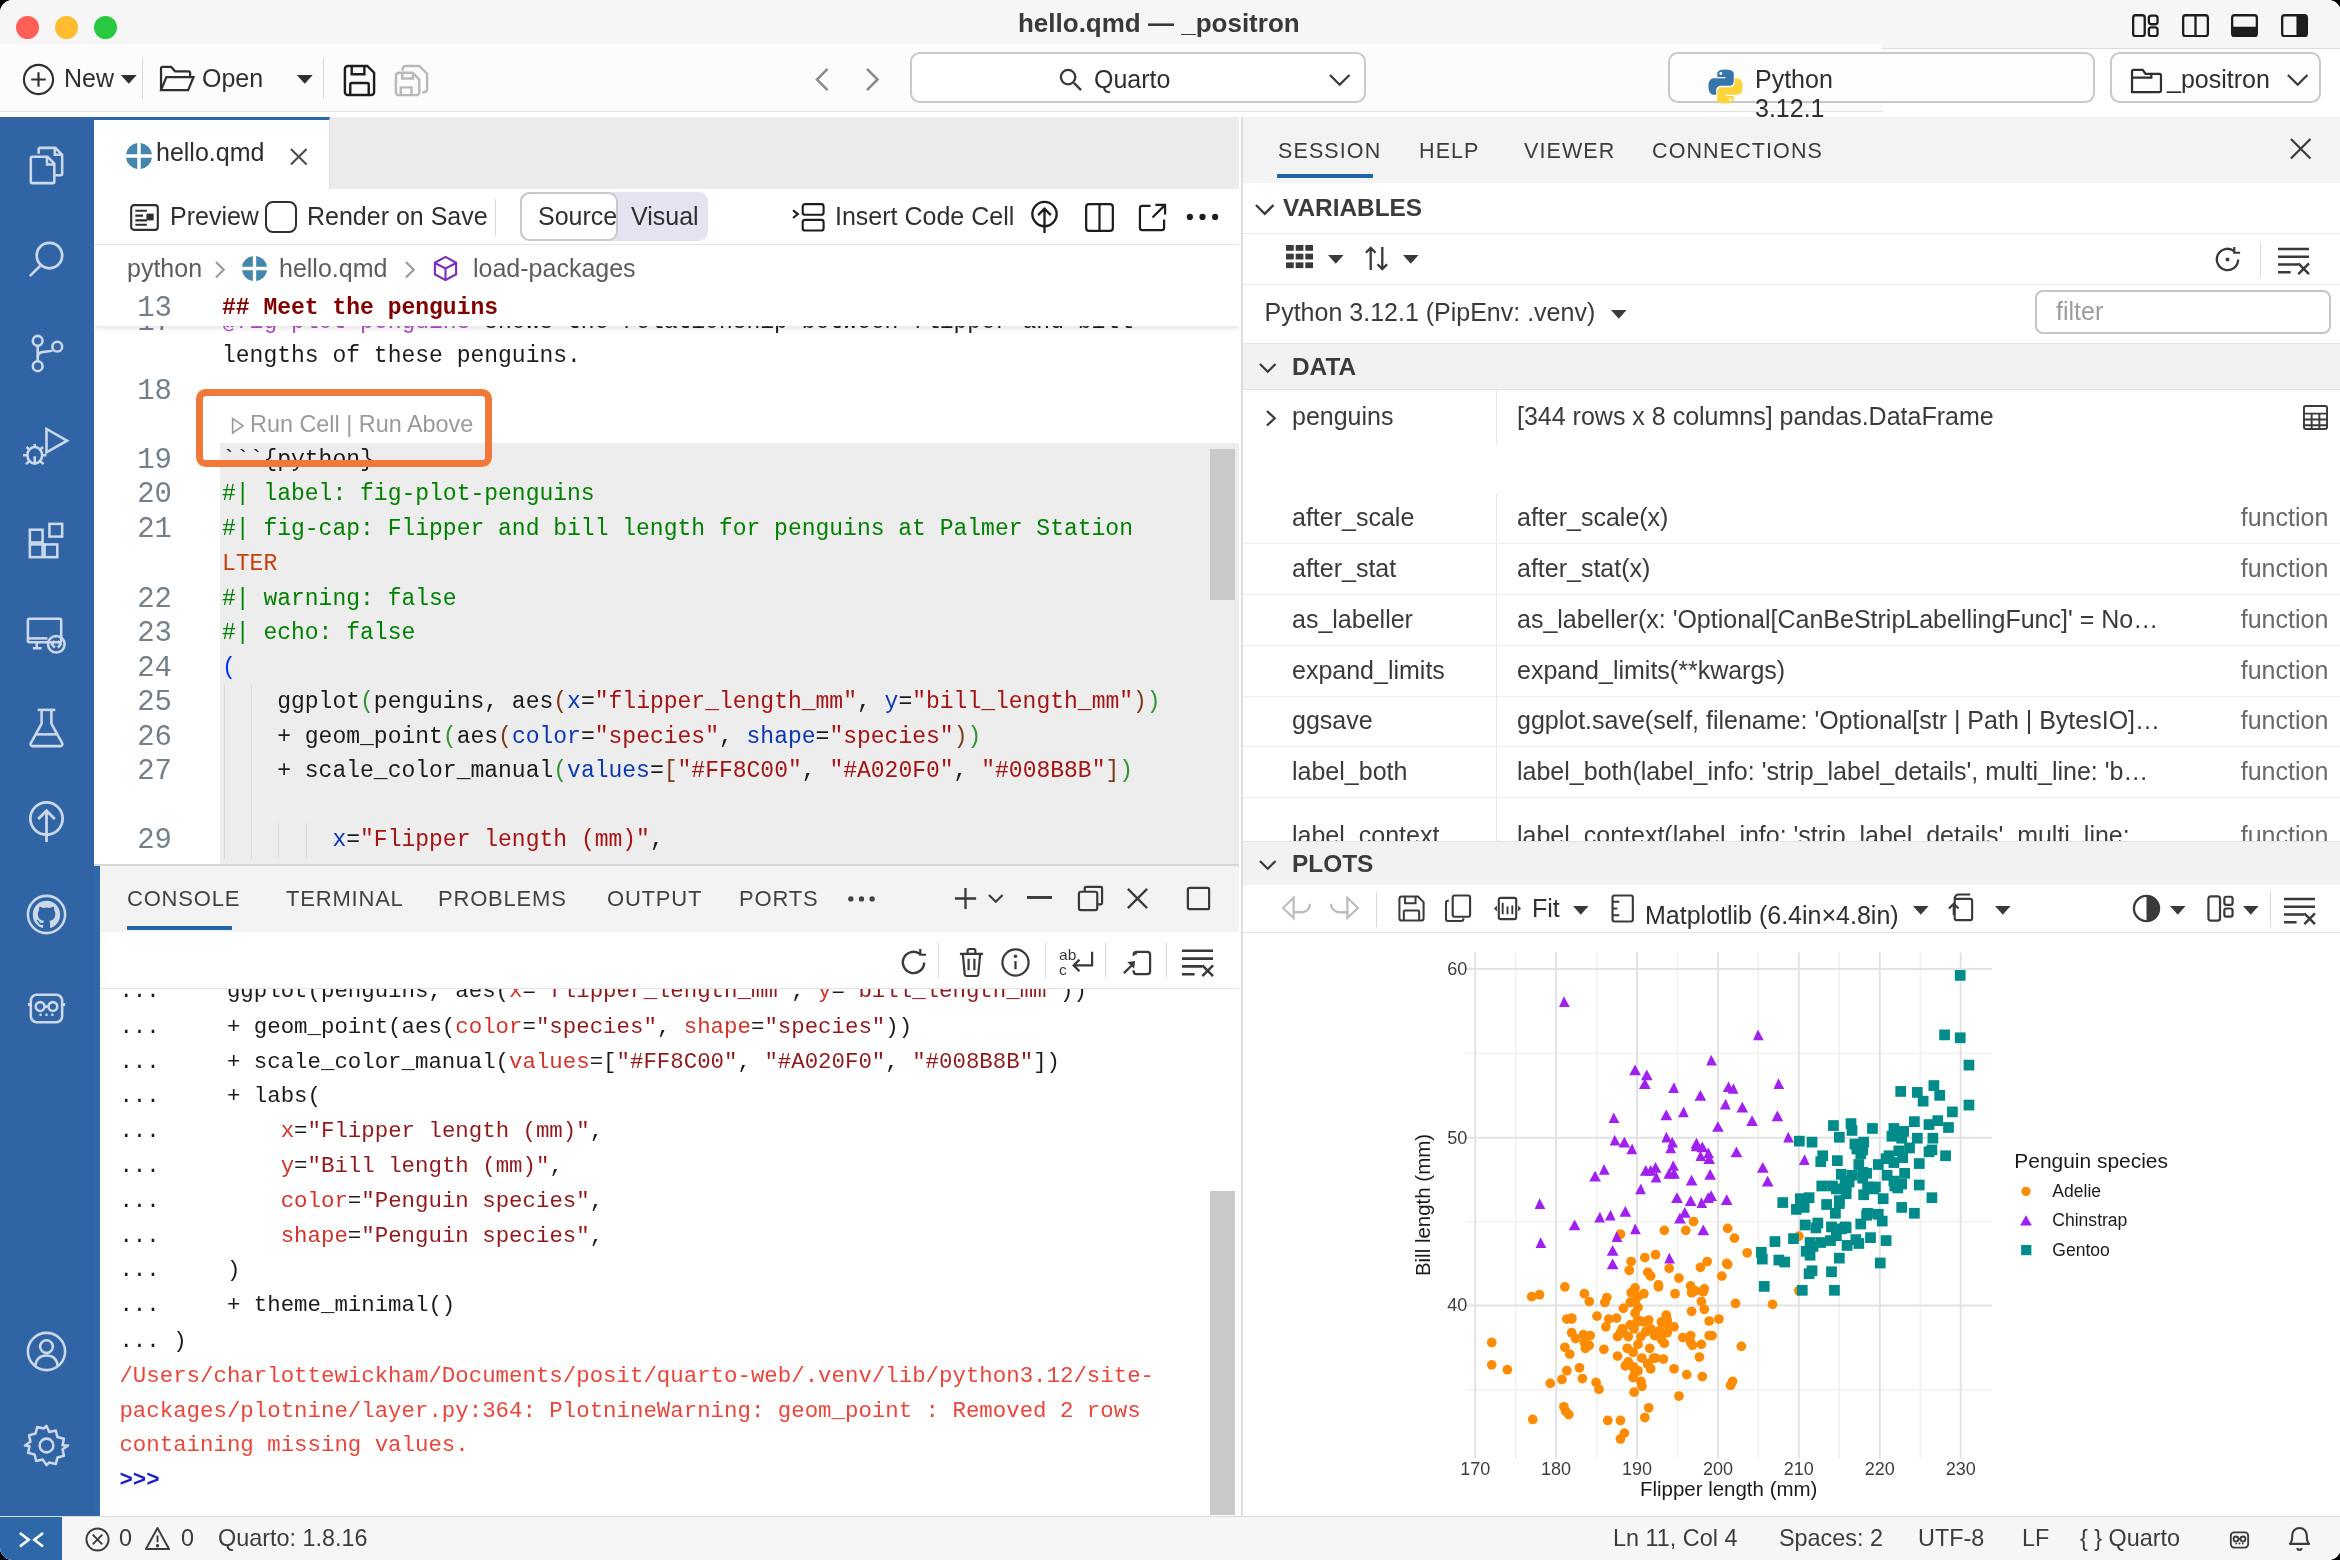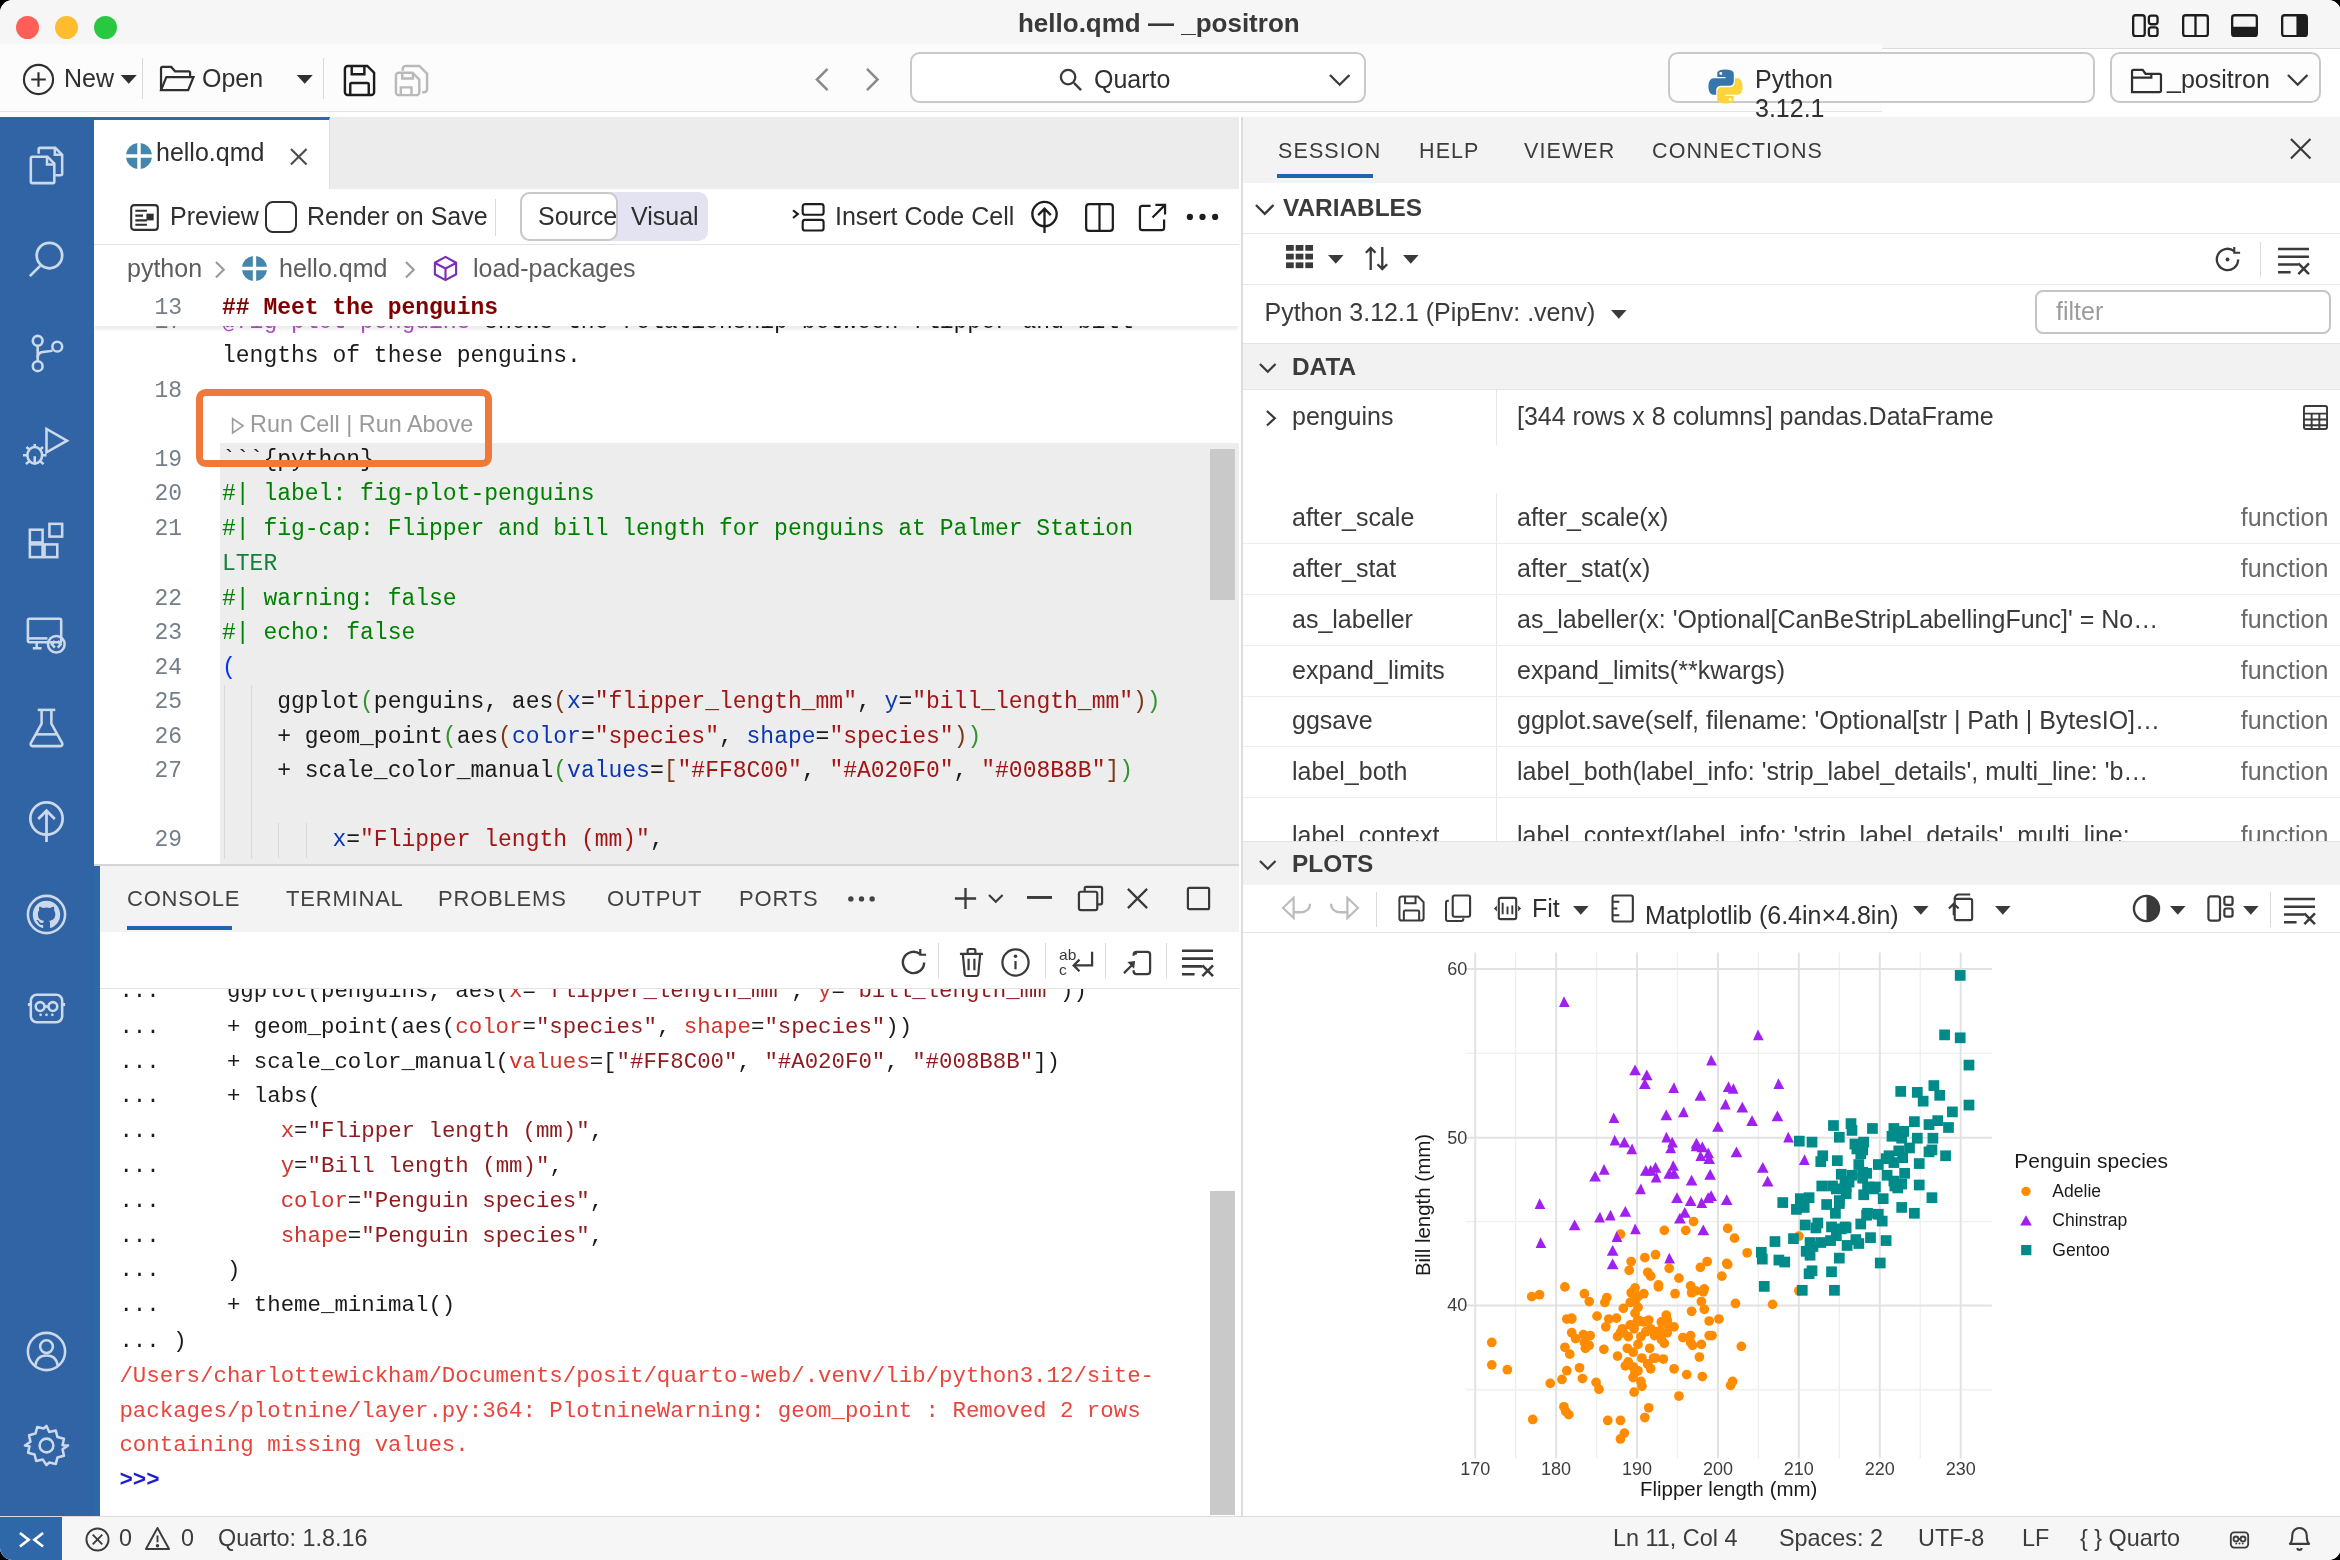--- a/index.html
+++ b/index.html
@@ -31,7 +31,7 @@
   #breadcrumbs { position:absolute; left:94px; top:245px; width:1145px; height:46px; background:#fff; font-size:25px; color:#5d5d5d; }
   #editor { position:absolute; left:94px; top:291px; width:1145px; height:573px; background:#fff; overflow:hidden; }
   .codeline { position:absolute; left:0; width:1145px; height:35px; line-height:35px; font-family:"Liberation Mono", monospace; font-size:23px; white-space:pre; color:#1b1b1b; }
-  .lnum { position:absolute; left:14px; width:74px; text-align:right; color:#747f8a; font-family:"Liberation Mono", monospace; font-size:23px; }
+  .lnum { position:absolute; left:4px; width:74px; text-align:right; color:#747f8a; font-family:"Liberation Mono", monospace; font-size:29px; }
   .ctext { position:absolute; left:128px; }
   .cellbg { position:absolute; left:126px; right:0; background:#ededed; }
 

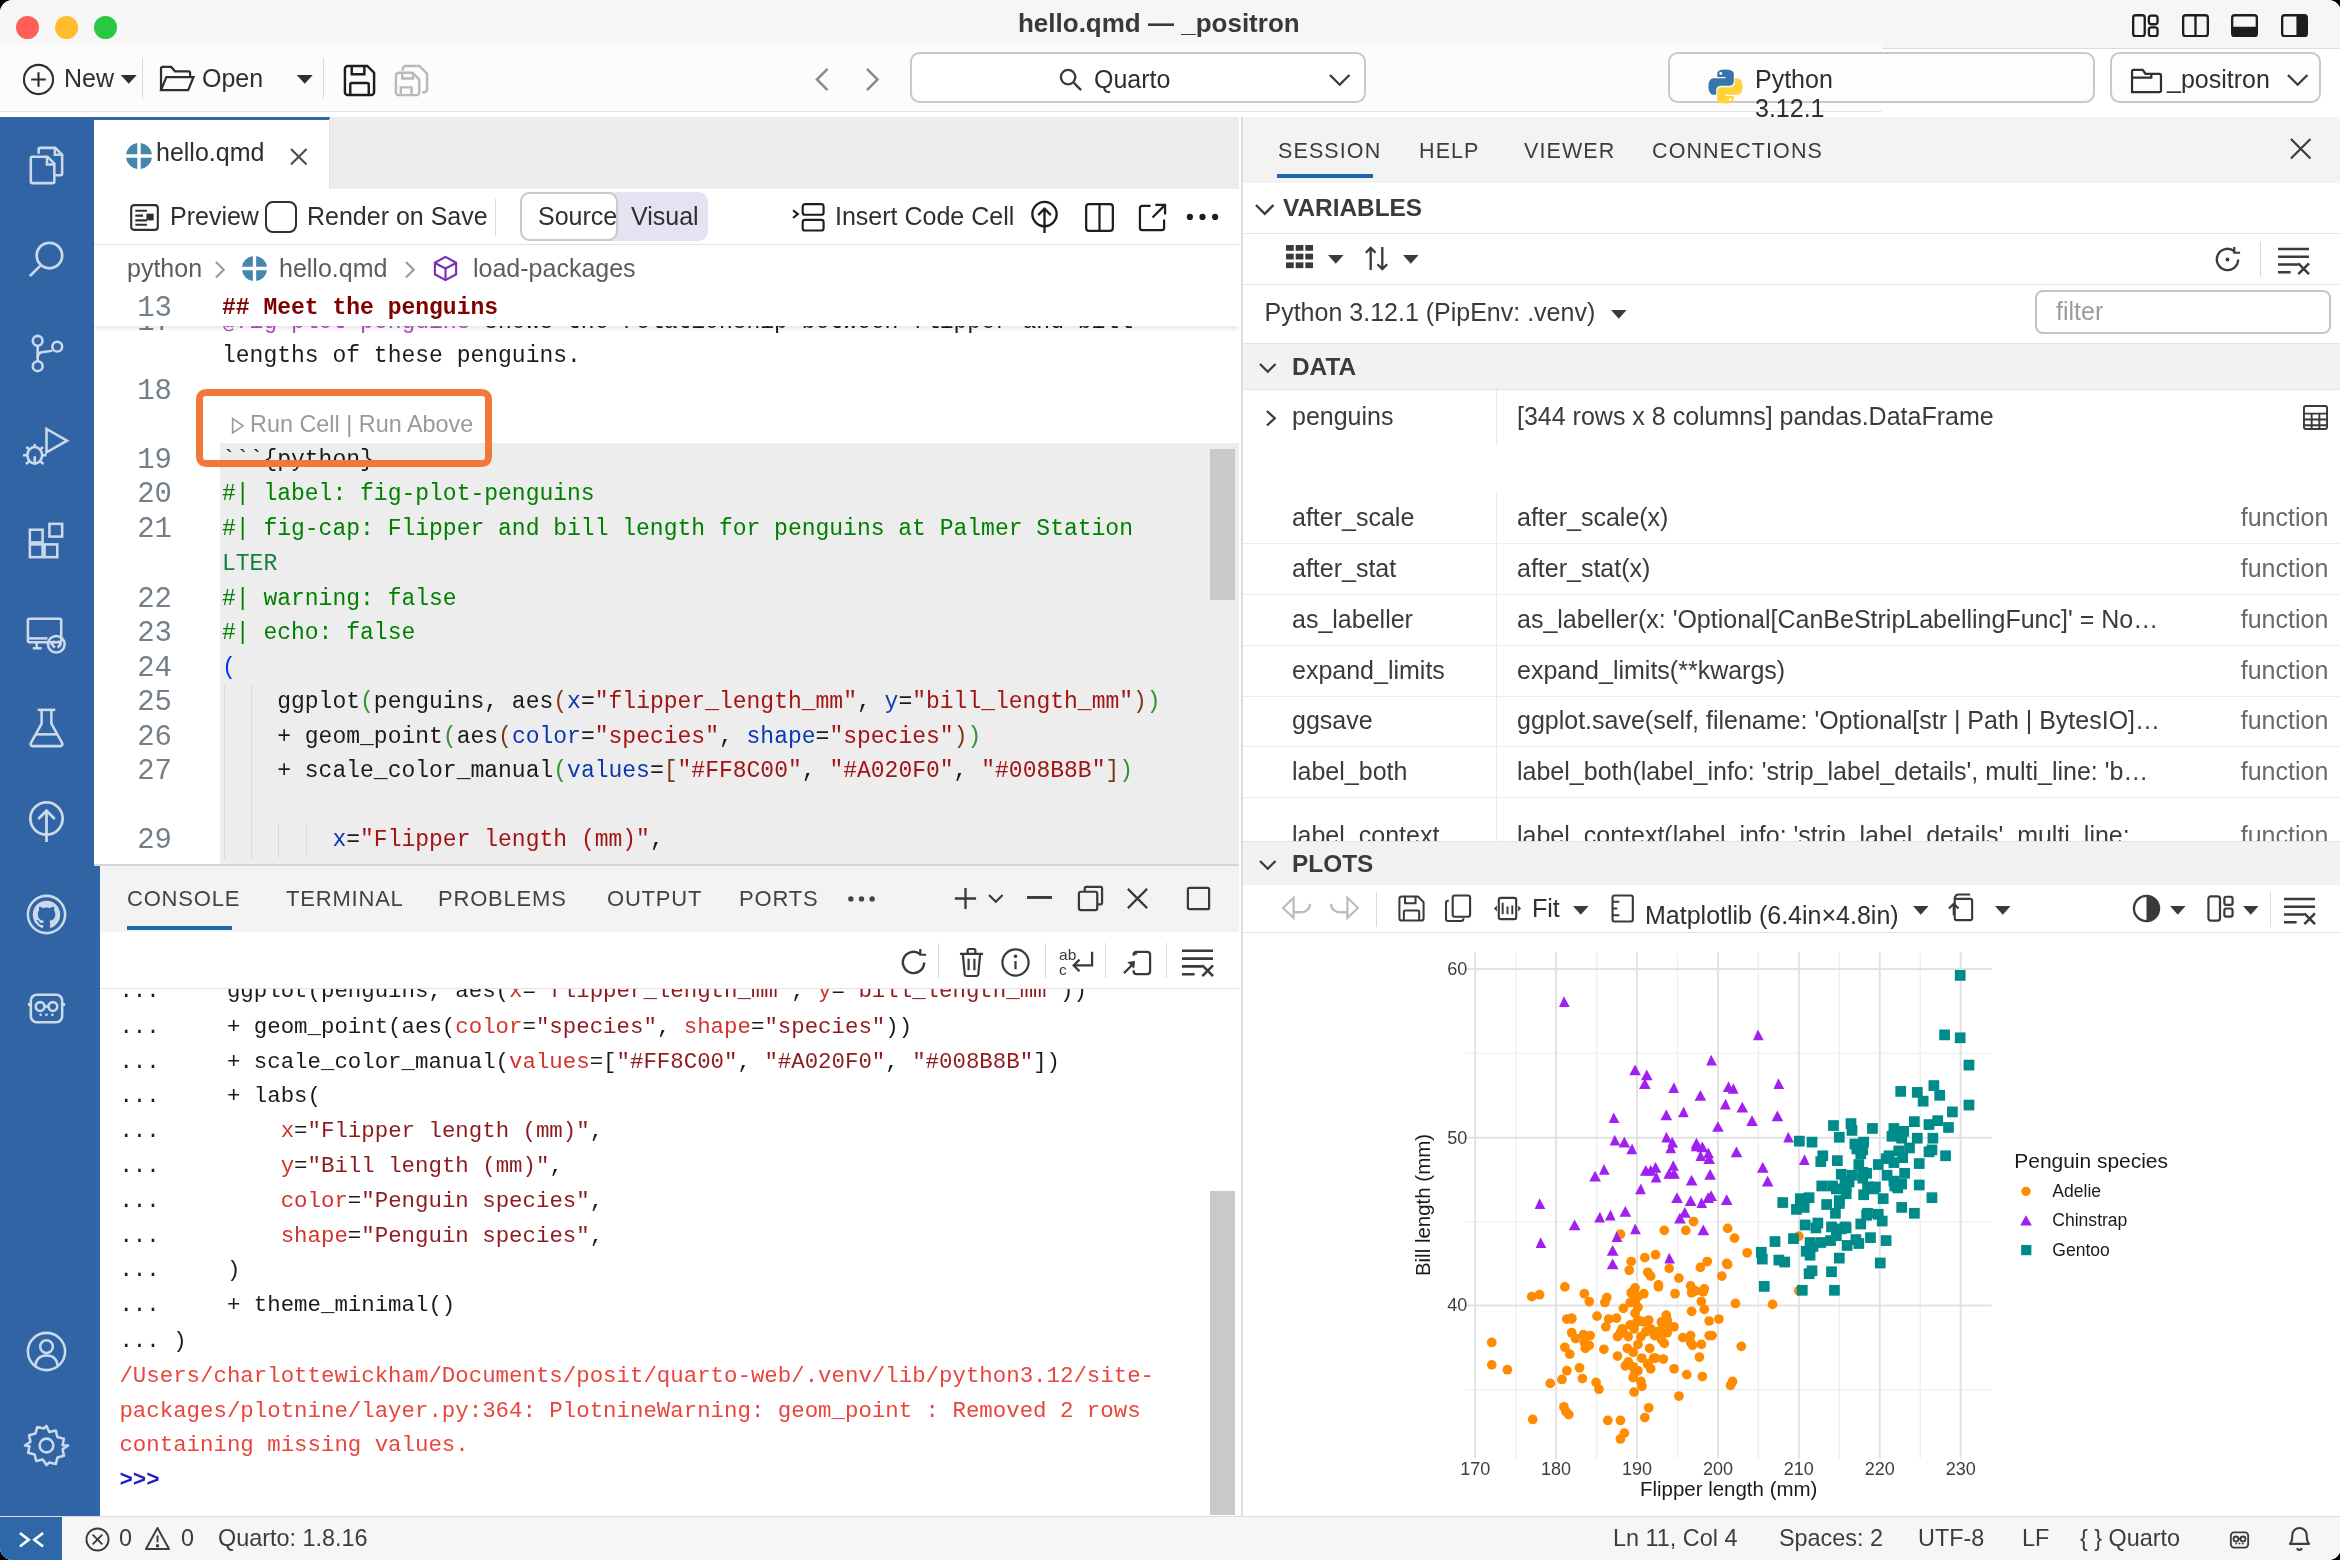--- a/index.html
+++ b/index.html
@@ -297,7 +297,7 @@
     <div class="codeline" style="top:152px"><span class="lnum">19</span><span class="ctext">```{python}</span></div>
     <div class="codeline" style="top:186px"><span class="lnum">20</span><span class="ctext" style="color:#008000">#| label: fig-plot-penguins</span></div>
     <div class="codeline" style="top:221px"><span class="lnum">21</span><span class="ctext" style="color:#008000">#| fig-cap: Flipper and bill length for penguins at Palmer Station</span></div>
-    <div class="codeline" style="top:256px"><span class="ctext" style="color:#15803d">LTER</span></div>
+    <div class="codeline" style="top:256px"><span class="ctext" style="color:#c2410c">LTER</span></div>
     <div class="codeline" style="top:291px"><span class="lnum">22</span><span class="ctext" style="color:#008000">#| warning: false</span></div>
     <div class="codeline" style="top:325px"><span class="lnum">23</span><span class="ctext" style="color:#008000">#| echo: false</span></div>
     <div class="codeline" style="top:360px"><span class="lnum">24</span><span class="ctext" style="color:#0431fa">(</span></div>

